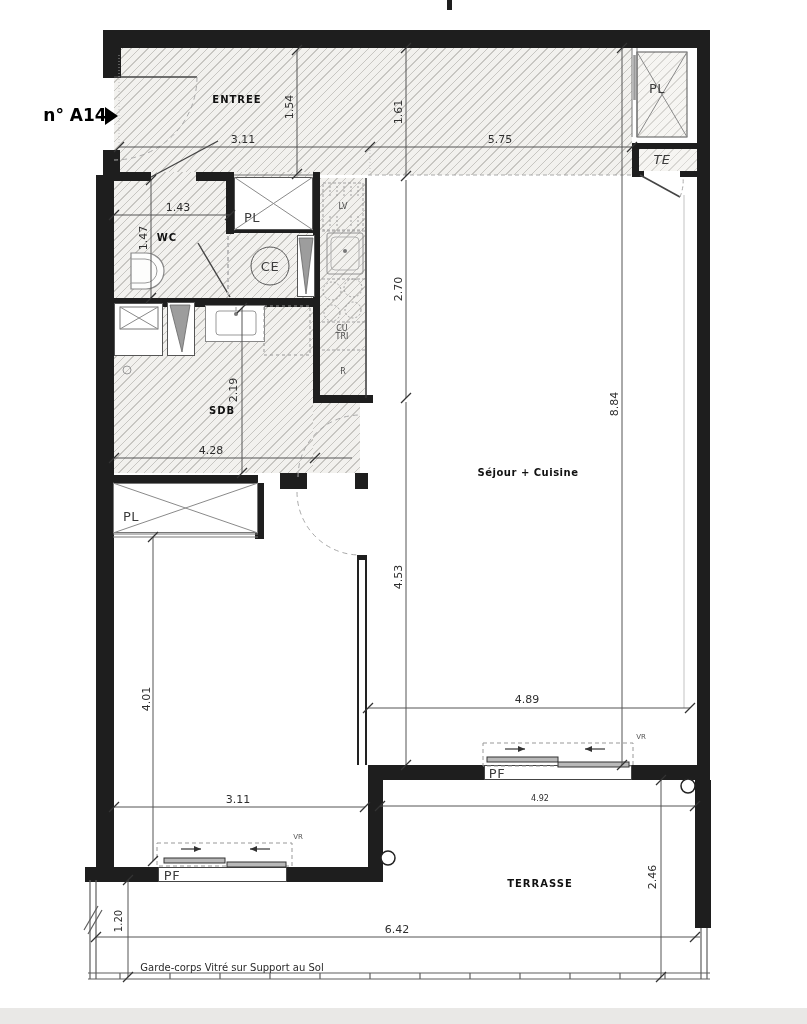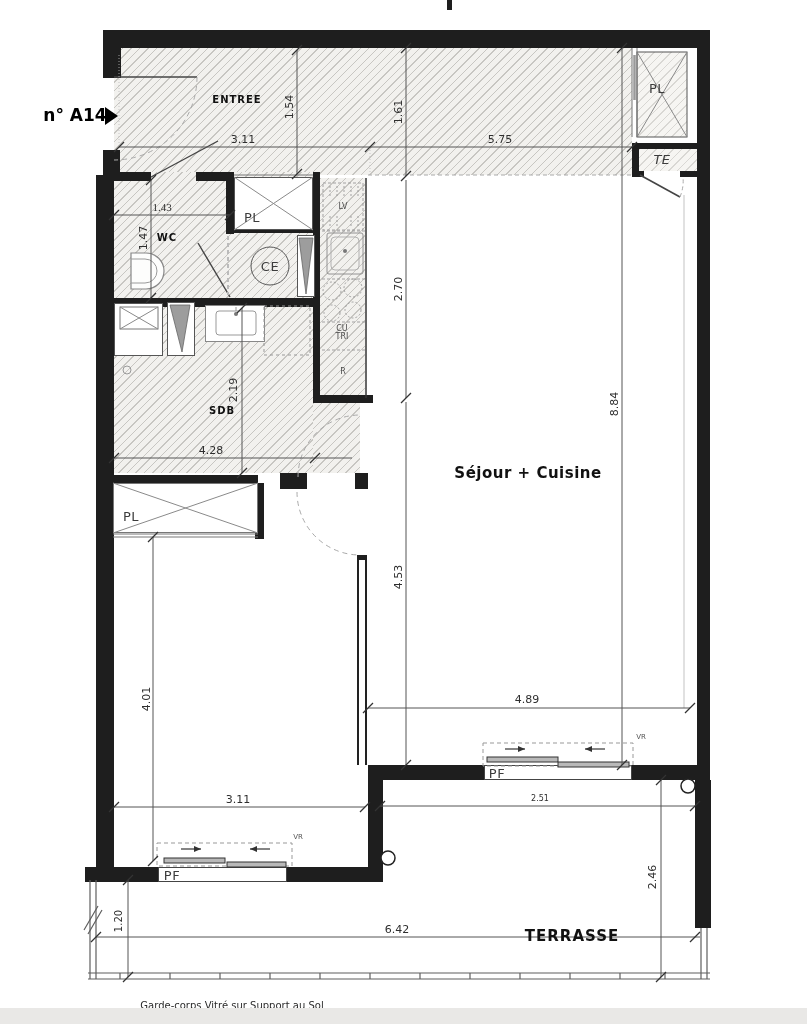--- a/index.html
+++ b/index.html
@@ -262,7 +262,7 @@
   <span class="lbl dim" style="left:500px;top:139px;">5.75</span>
   <span class="lbl dim v" style="left:289px;top:107px;">1.54</span>
   <span class="lbl dim v" style="left:398px;top:112px;">1.61</span>
-  <span class="lbl dim" style="left:162px;top:207px;font-family:Liberation Serif, serif;">1.43</span>
+  <span class="lbl dim" style="left:178px;top:207px;">1.43</span>
   <span class="lbl dim v" style="left:143px;top:238px;">1.47</span>
   <span class="lbl dim v" style="left:398px;top:289px;">2.70</span>
   <span class="lbl dim v" style="left:614px;top:404px;">8.84</span>

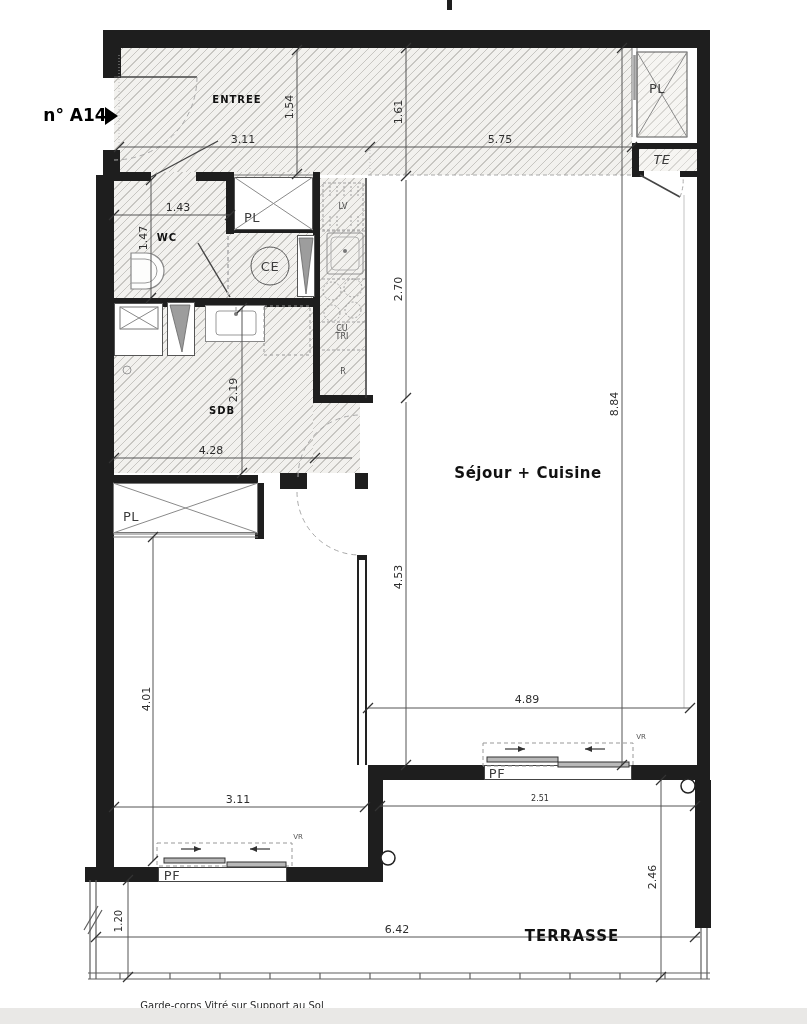--- a/index.html
+++ b/index.html
@@ -18,7 +18,7 @@
   .lbl{position:absolute;transform:translate(-50%,-50%);white-space:nowrap;line-height:1;}
   .lbl.v{transform:translate(-50%,-50%) rotate(-90deg);}
   .room{font-weight:bold;font-size:10px;letter-spacing:1px;color:#111;}
-  .room-lg{font-weight:bold;font-size:15px;letter-spacing:.5px;color:#111;}
+  .room-lg{font-weight:bold;font-size:10px;letter-spacing:.5px;color:#111;}
   .fix{font-size:13px;color:#3c3c3c;letter-spacing:.5px;}
   .fix-sm{font-size:8px;color:#4a4a4a;}
   .tiny{font-size:7px;color:#555;}

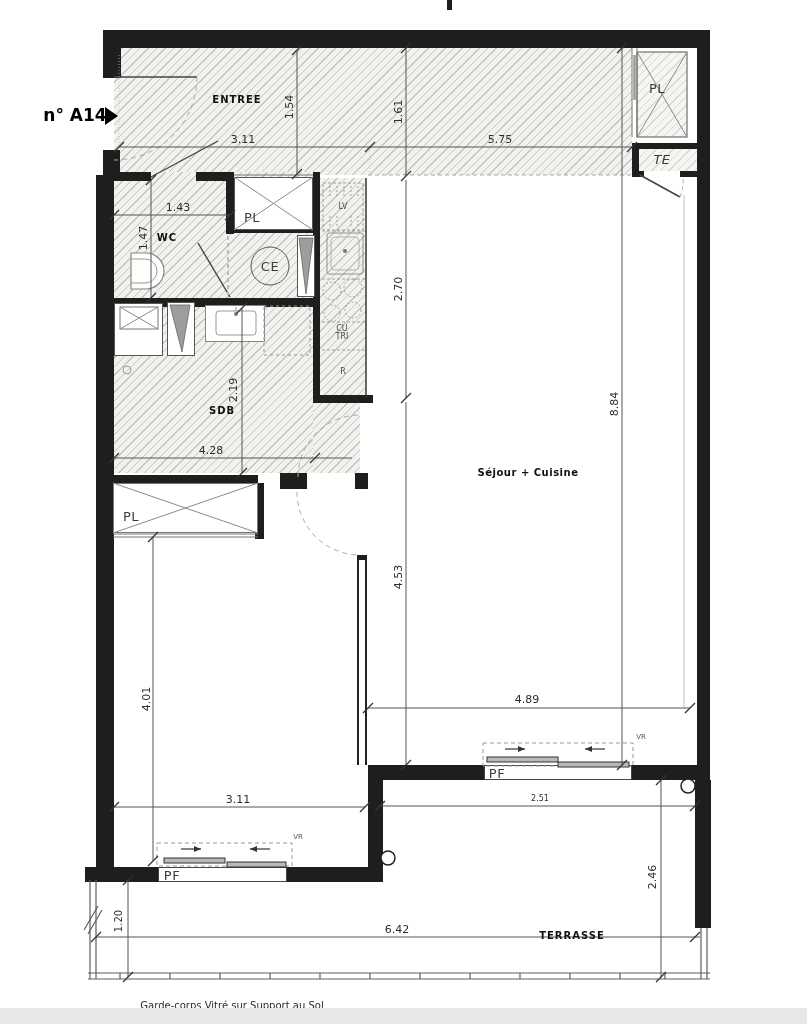--- a/index.html
+++ b/index.html
@@ -272,7 +272,7 @@
   <span class="lbl dim v" style="left:146px;top:699px;">4.01</span>
   <span class="lbl dim" style="left:238px;top:799px;">3.11</span>
   <span class="lbl dim" style="left:527px;top:699px;">4.89</span>
-  <span class="lbl dim-sm" style="left:540px;top:799px;">2.51</span>
+  <span class="lbl dim-sm" style="left:540px;top:799px;">4.92</span>
   <span class="lbl dim v" style="left:652px;top:877px;">2.46</span>
   <span class="lbl dim" style="left:397px;top:929px;">6.42</span>
   <span class="lbl dim v" style="left:119px;top:921px;font-size:10px;">1.20</span>

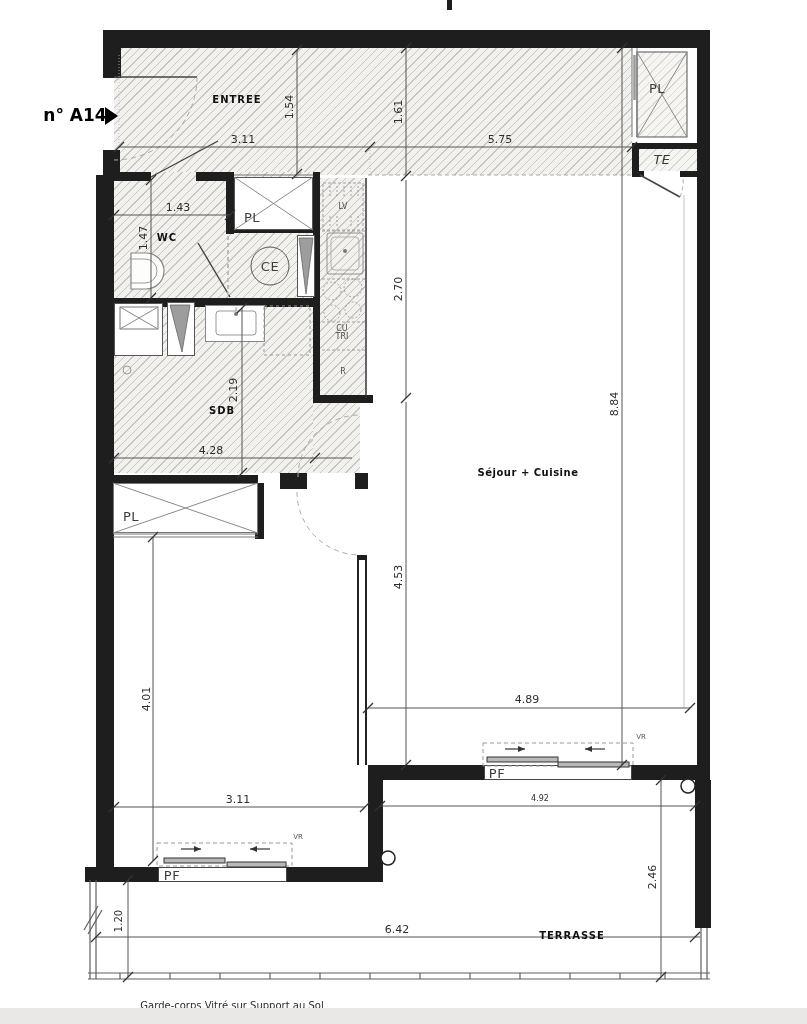--- a/index.html
+++ b/index.html
@@ -242,7 +242,7 @@
   <span class="lbl room" style="left:167px;top:238px;">WC</span>
   <span class="lbl room" style="left:222px;top:411px;">SDB</span>
   <span class="lbl room-lg" style="left:528px;top:473px;">Séjour + Cuisine</span>
-  <span class="lbl room-lg" style="left:540px;top:936px;letter-spacing:1px;margin-left:32px;">TERRASSE</span>
+  <span class="lbl room-lg" style="left:540px;top:884px;letter-spacing:1px;">TERRASSE</span>
 
   <span class="lbl fix" style="left:252px;top:217px;">PL</span>
   <span class="lbl fix" style="left:657px;top:88px;">PL</span>

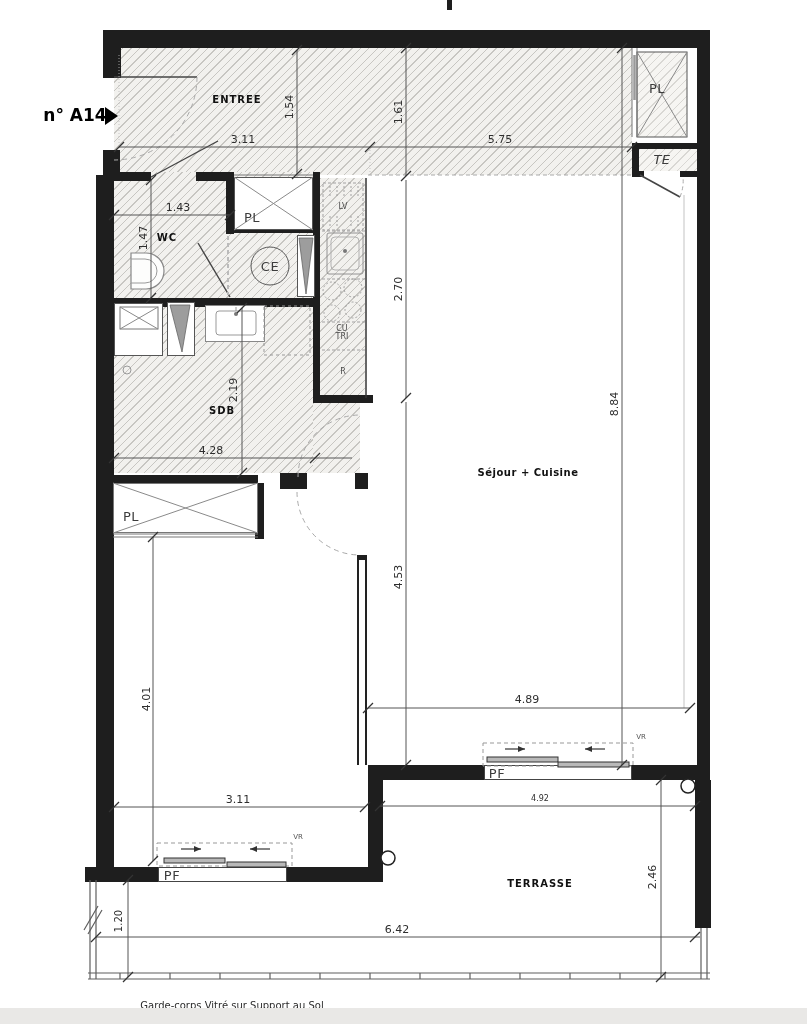--- a/index.html
+++ b/index.html
@@ -277,7 +277,7 @@
   <span class="lbl dim" style="left:397px;top:929px;">6.42</span>
   <span class="lbl dim v" style="left:119px;top:921px;font-size:10px;">1.20</span>
 
-  <span class="lbl note" style="left:232px;top:1006px;">Garde-corps Vitré sur Support au Sol</span>
+  <span class="lbl note" style="left:232px;top:968px;">Garde-corps Vitré sur Support au Sol</span>
 
   <div class="footer-band"></div>
 </div>

